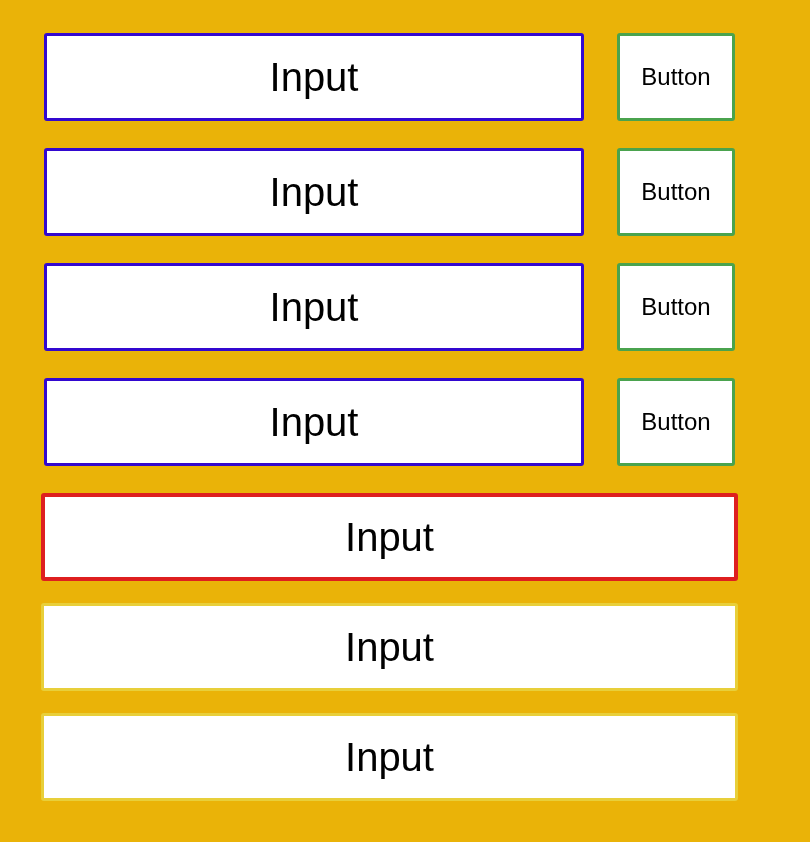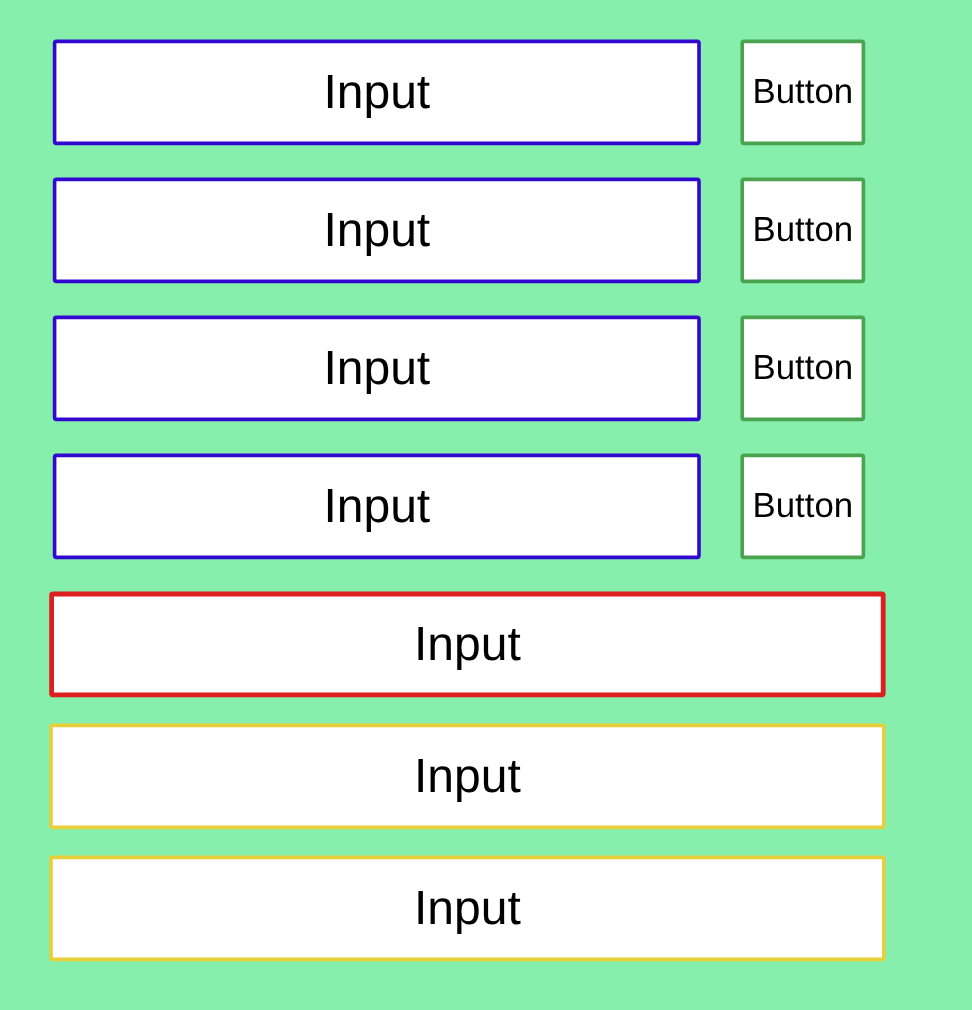--- a/index.html
+++ b/index.html
@@ -13,7 +13,7 @@
     position: relative;
     width: 810px;
     height: 842px;
-    background: #86efac;
+    background: #eab308;
     box-sizing: border-box;
     padding-top: 33px;
     overflow: hidden;

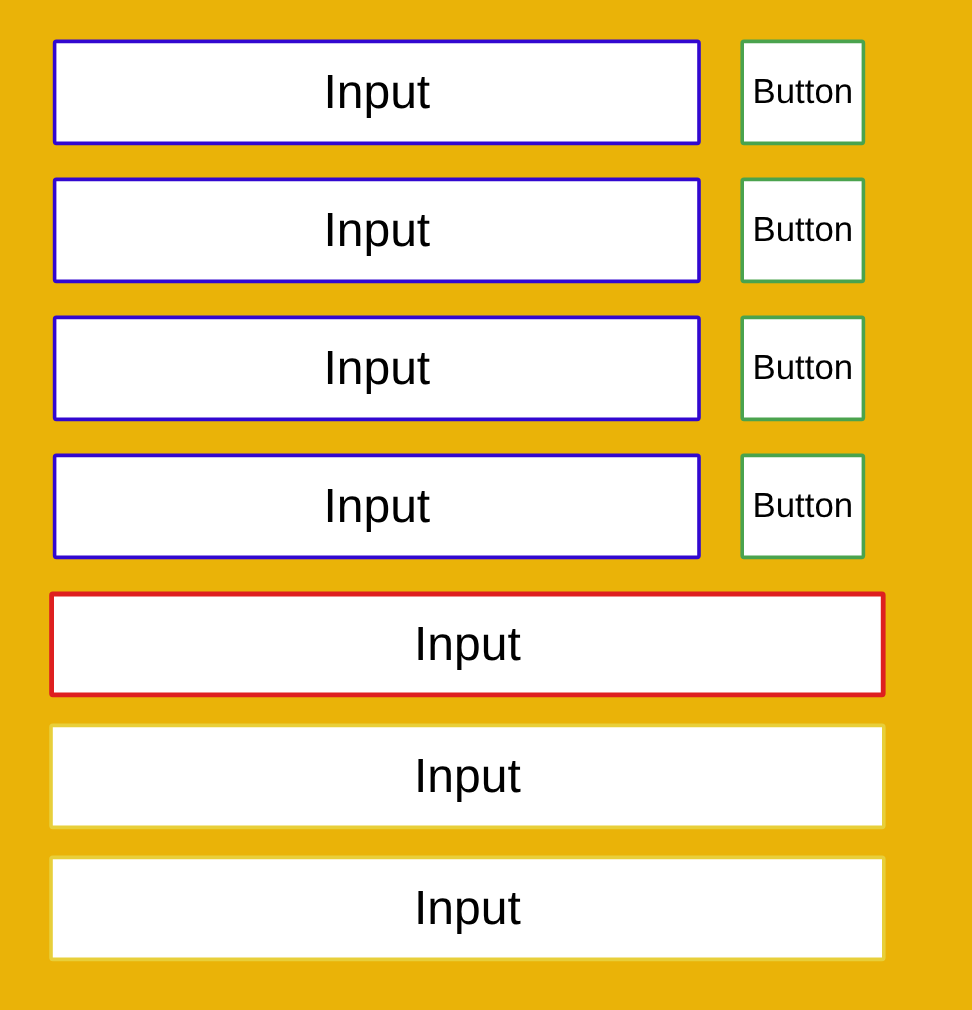--- a/index.html
+++ b/index.html
@@ -39,10 +39,10 @@
     font-size: 40px;
   }
   .button-box {
-    width: 104px;
+    width: 118px;
     height: 88px;
     border: 3px solid var(--button-green-border, #4aa34e);
-    font-size: 29px;
+    font-size: 24px;
   }
   .wide-box {
     margin-left: 41px;

